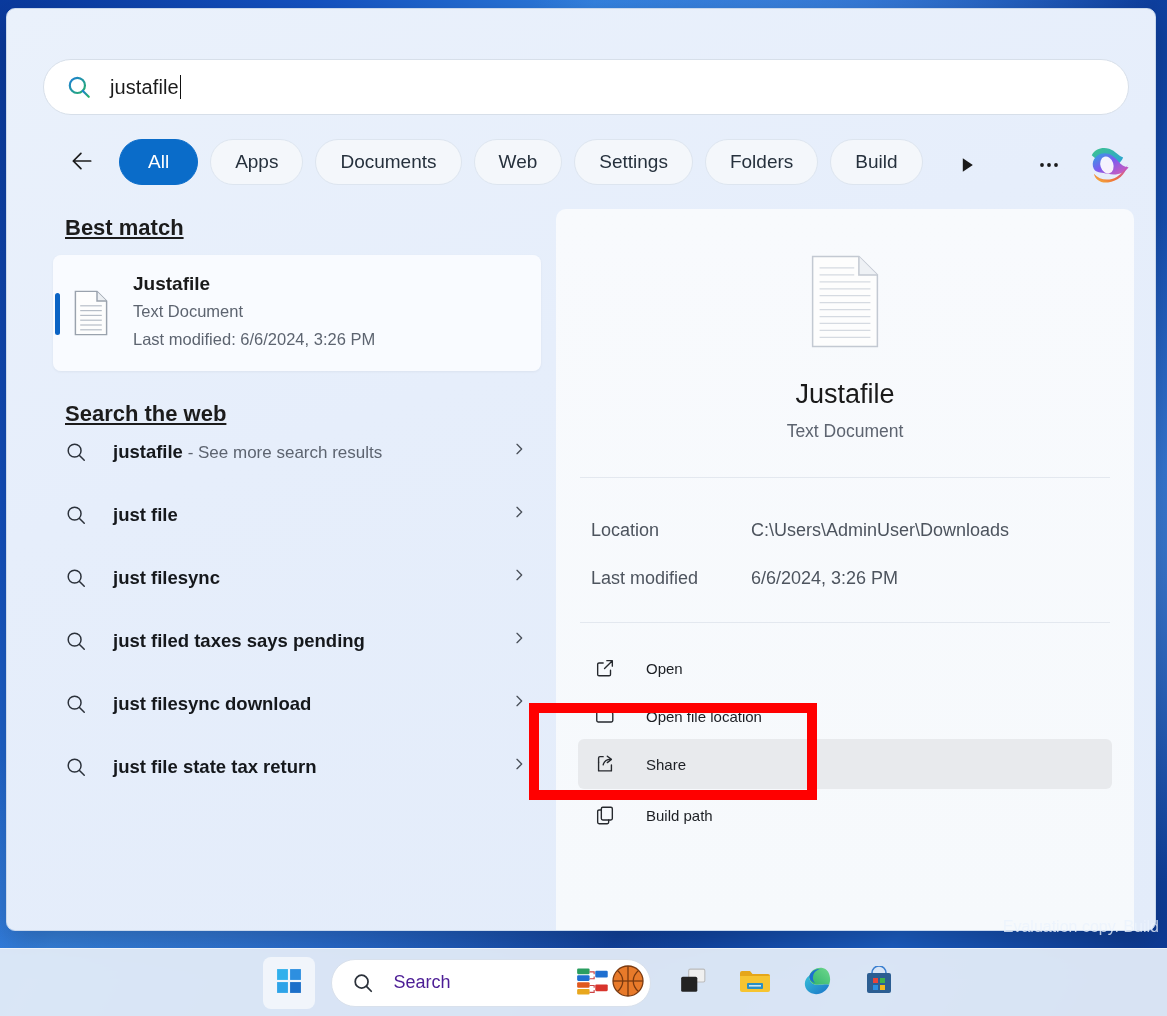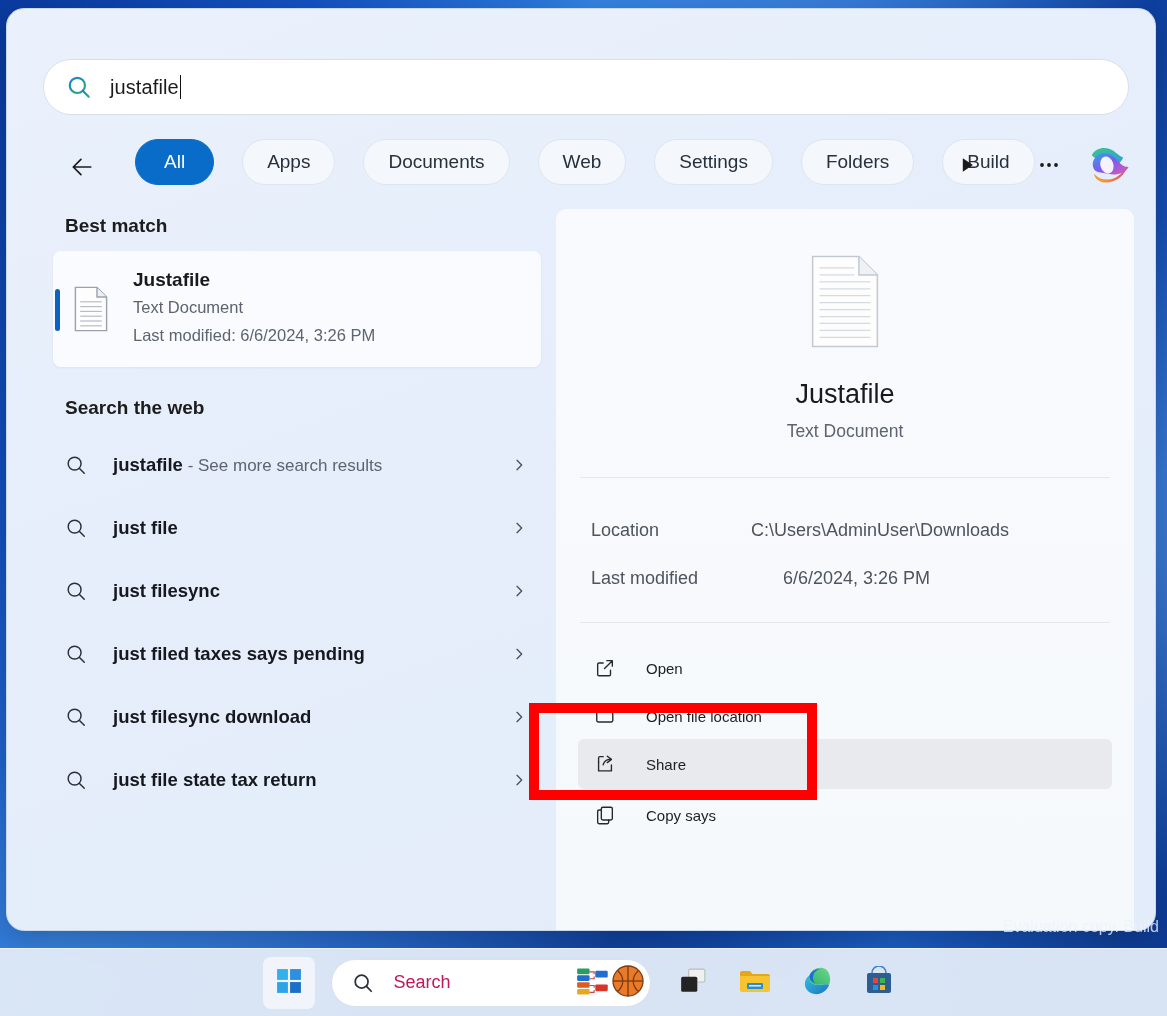--- a/index.html
+++ b/index.html
@@ -24,7 +24,7 @@
   .search-panel {
     position: absolute; left: 6px; top: 8px; width: 1150px; height: 923px;
     background: linear-gradient(160deg, #eaf1fb 0%, #e6eefb 40%, #e3ecfa 100%);
-    border: 1px solid #c9d8ec; border-radius: 18px;
+    border: 1px solid #c9d8ec; border-radius: 9px;
     box-shadow: 0 12px 34px rgba(0,0,0,.26);
     overflow: hidden;
   }

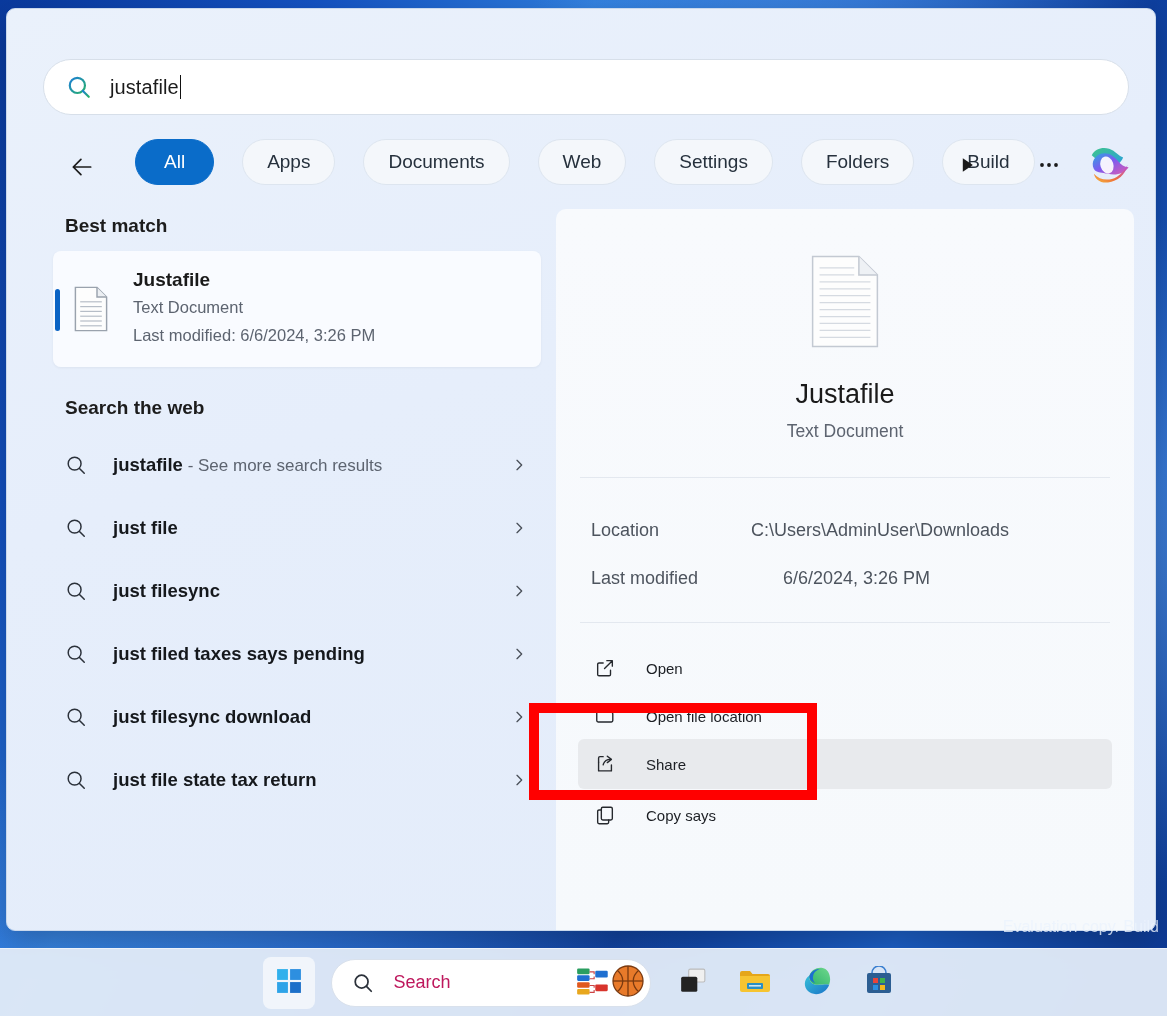--- a/index.html
+++ b/index.html
@@ -46,7 +46,7 @@
   }
 
   
-  .chips { position: absolute; left: 58px; top: 130px; display: flex; align-items: flex-end; gap: 28px; }
+  .chips { position: absolute; left: 58px; top: 130px; display: flex; align-items: center; gap: 12px; }
   .backbtn {
     width: 34px; height: 34px; display: flex; align-items: center; justify-content: center;
     margin-right: 8px; cursor: pointer; background: none; border: none;

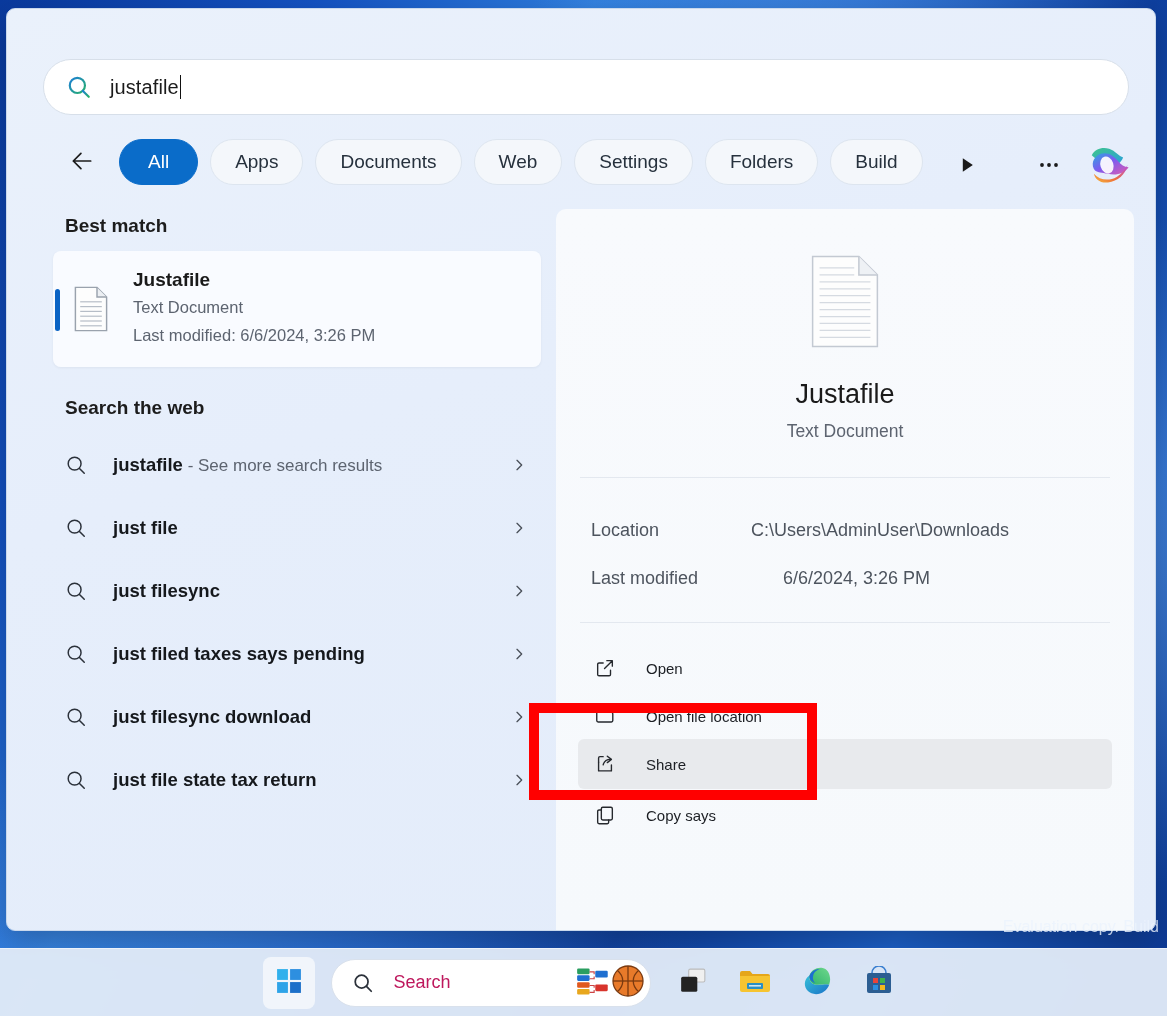--- a/index.html
+++ b/index.html
@@ -70,8 +70,8 @@
   
   .leftcol { position: absolute; left: 46px; top: 206px; width: 490px; }
   .section-head {
-    font-size: 19px; font-weight: bold; color: #1c1c1c;
-    padding-left: 12px; margin-bottom: 14px;
+    font-size: 22px; font-weight: bold; color: #1c1c1c;
+    padding-left: 12px; margin-bottom: 14px; text-decoration: underline;
   }
   .best-card {
     position: relative; width: 488px; height: 116px;

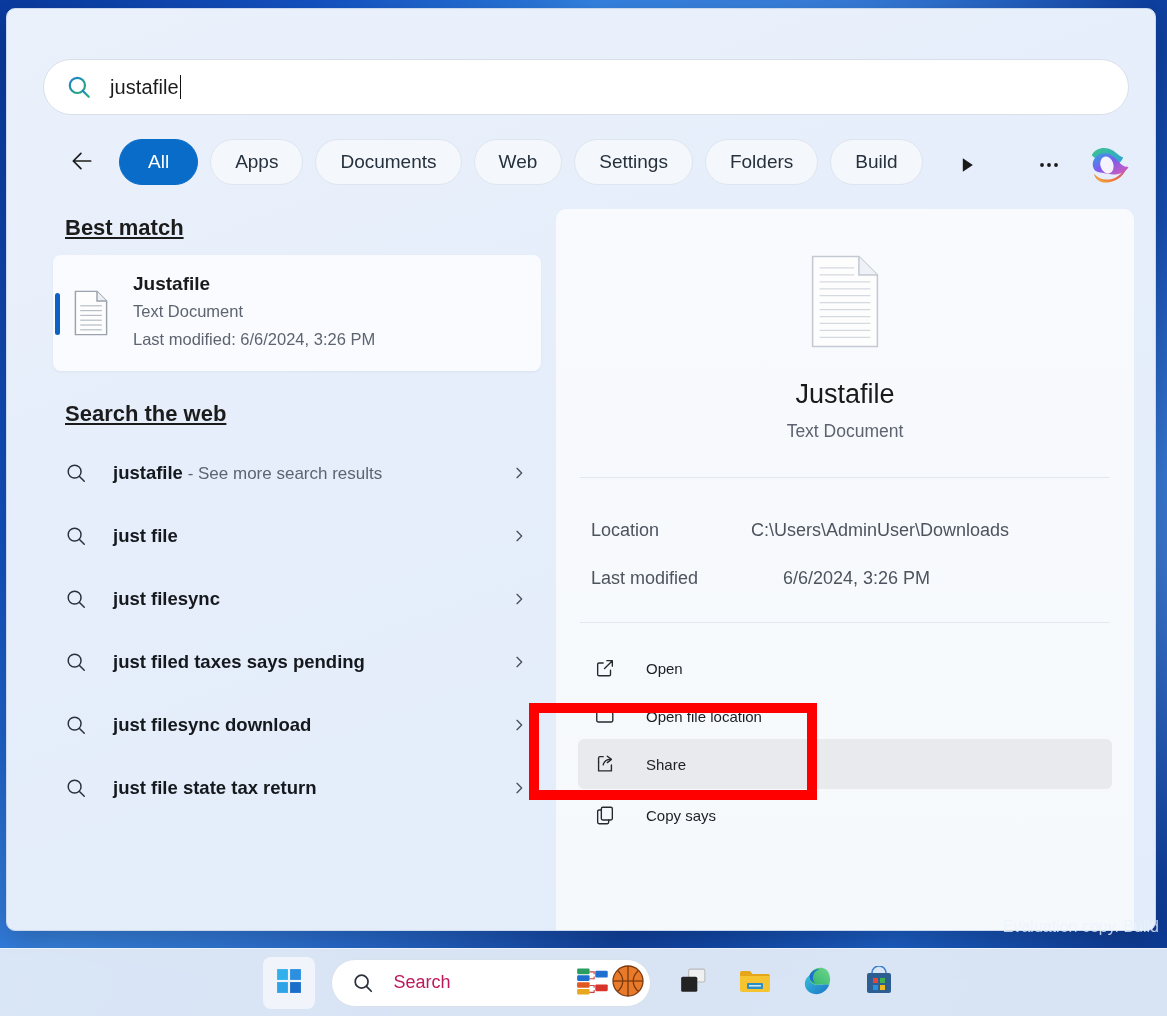--- a/index.html
+++ b/index.html
@@ -89,7 +89,7 @@
 
   .web-head { margin-top: 30px; }
   .web-item {
-    width: 488px; height: 63px; display: flex; align-items: center;
+    width: 488px; height: 63px; display: flex; 
     padding: 0 14px 0 12px; border-radius: 6px; cursor: pointer;
   }
   .web-item .q-ico2 { width: 22px; height: 22px; margin-right: 26px; flex: none; }

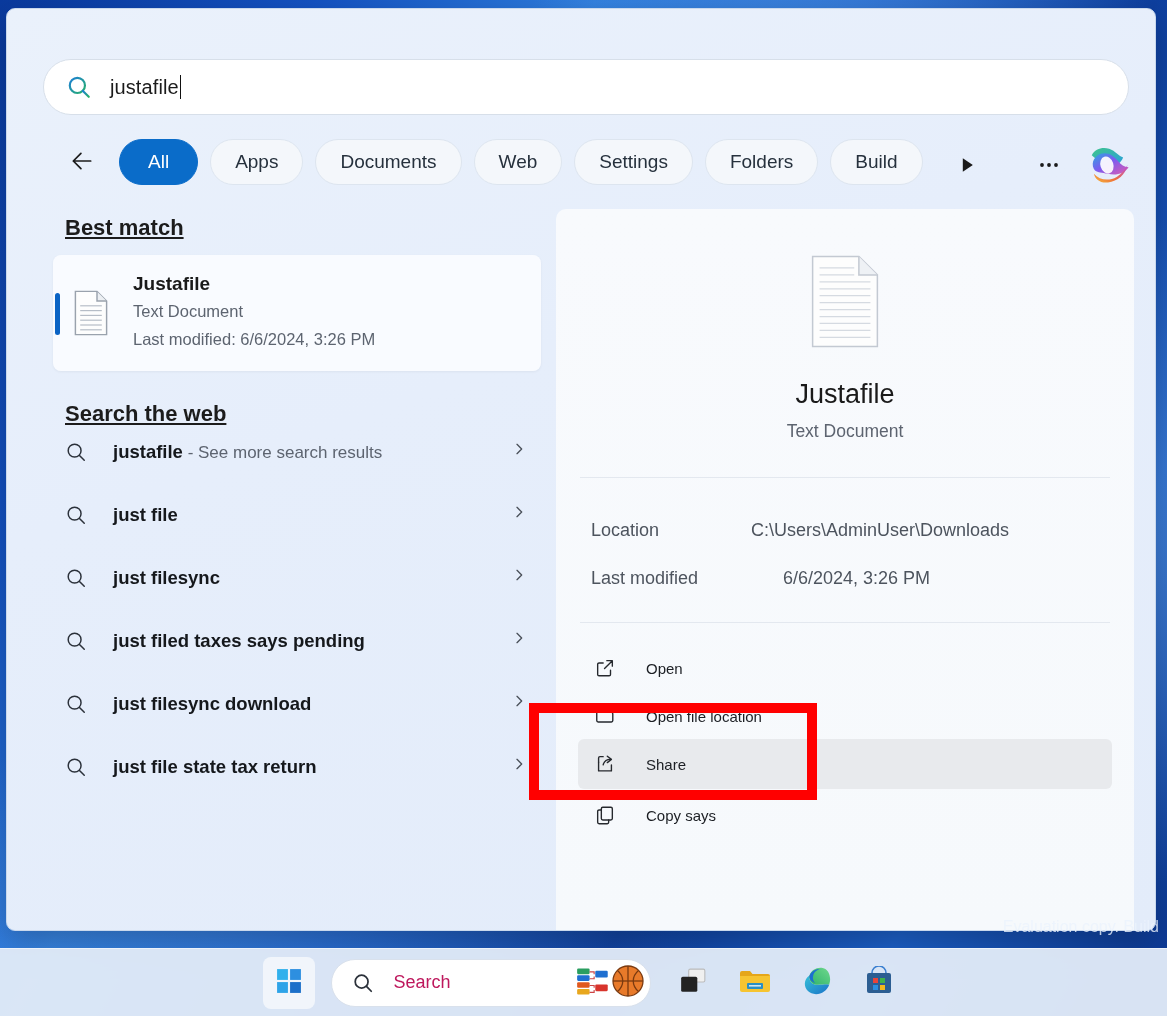--- a/index.html
+++ b/index.html
@@ -119,7 +119,7 @@
   .meta-row .k { width: 160px; color: #4d545e; }
   .meta-row .v { color: #4d545e; }
   .meta1 { top: 311px; }
-  .meta2 { top: 359px; gap: 32px; }
+  .meta2 { top: 359px; }
 
   .action {
     position: absolute; left: 22px; width: 534px; height: 50px;

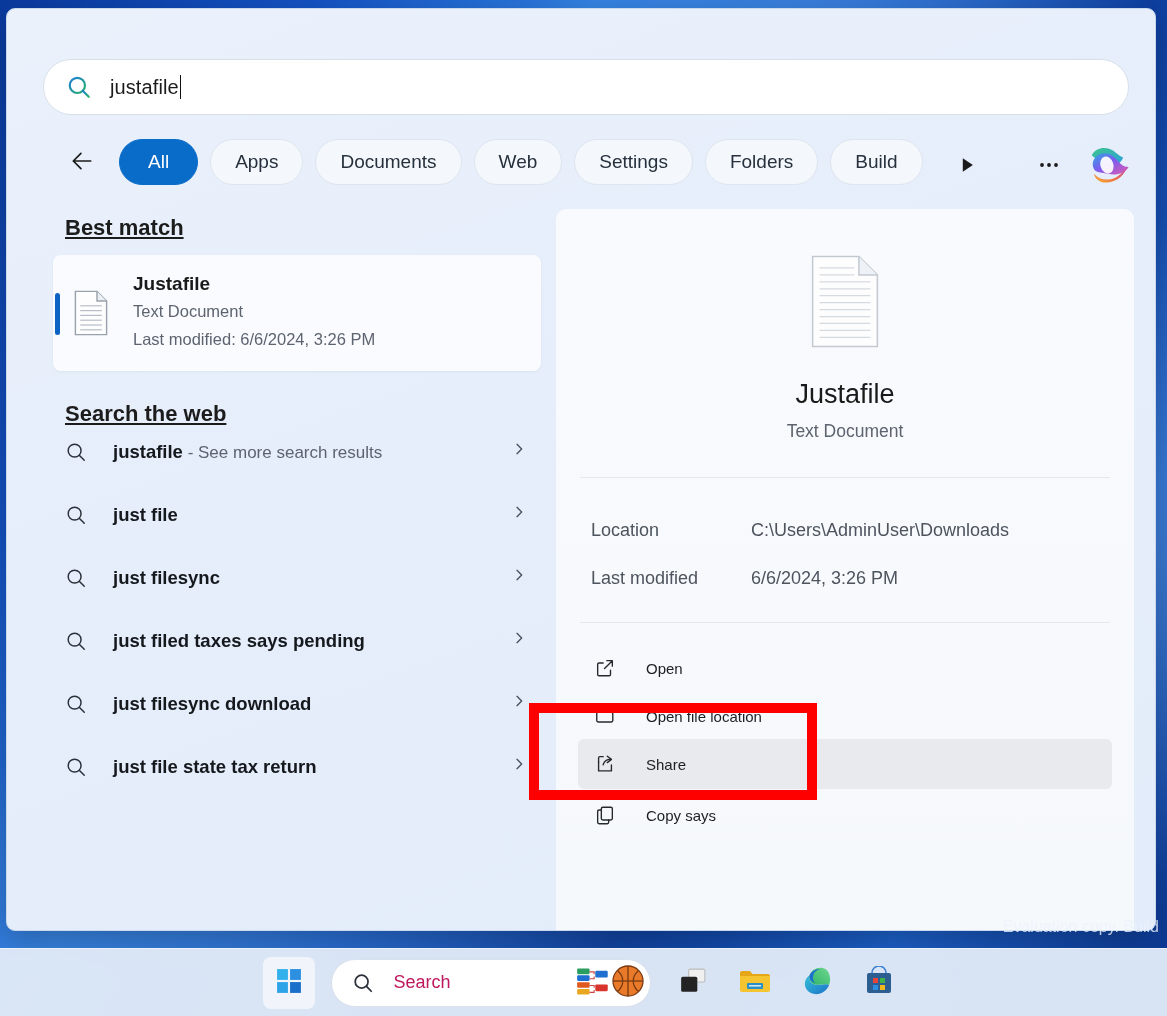--- a/index.html
+++ b/index.html
@@ -429,7 +429,7 @@
           <path d="M16 17.5V20a1.5 1.5 0 0 1-1.5 1.5h-9A1.5 1.5 0 0 1 4 20V8a1.5 1.5 0 0 1 1.5-1.5H8" stroke-linecap="round"></path>
         </svg>
       </span>
-      <span class="a-label">Copy says</span>
+      <span class="a-label">Build path</span>
     </div>
   </div>
 

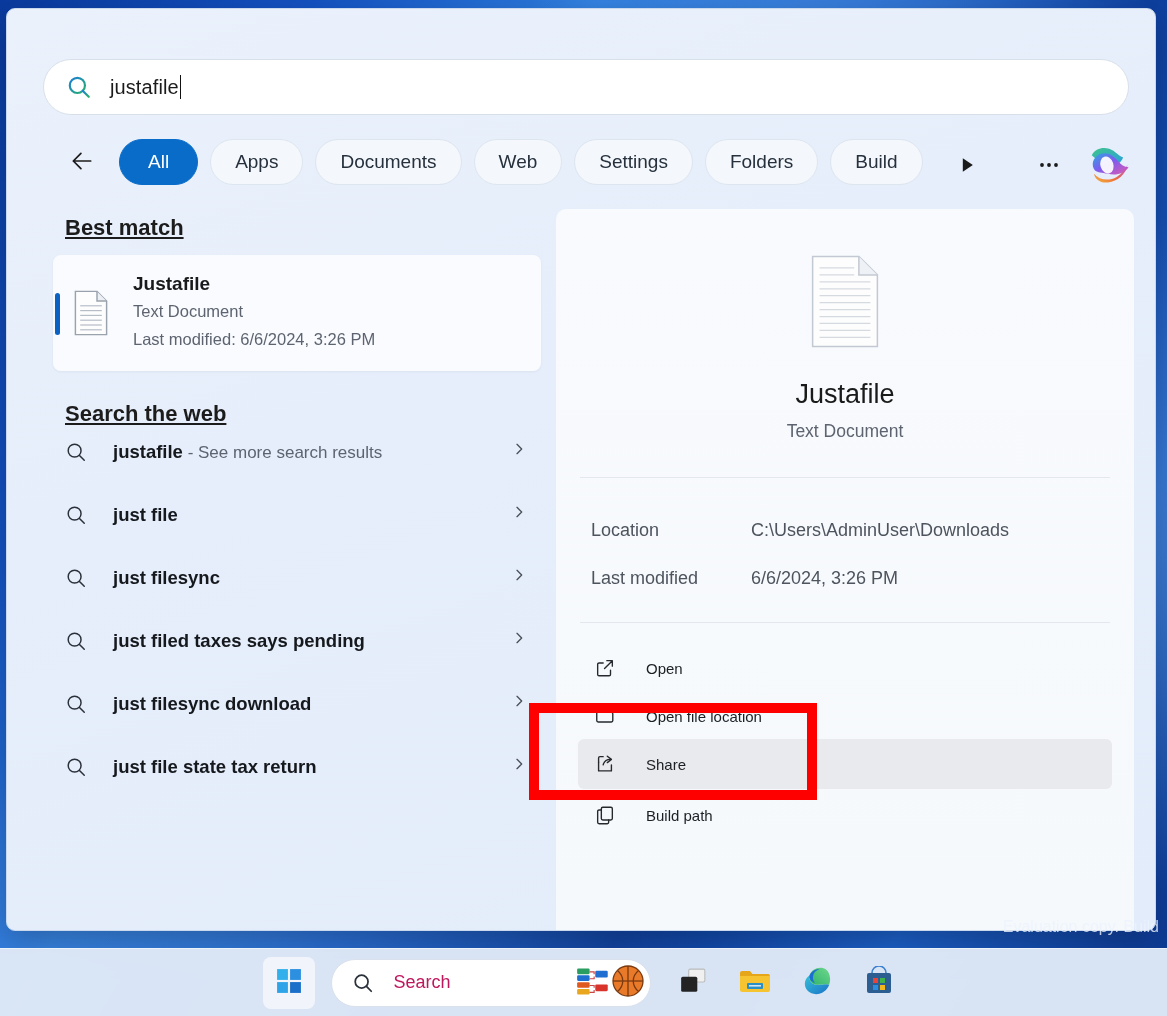--- a/index.html
+++ b/index.html
@@ -164,7 +164,7 @@
     padding: 0 6px 0 20px; cursor: pointer; margin: 0 6px;
   }
   .tb-search .s-ico { width: 22px; height: 22px; margin-right: 20px; flex: none; }
-  .tb-search .s-txt { flex: 1; font-size: 18px; color: #be185d; }
+  .tb-search .s-txt { flex: 1; font-size: 18px; color: #4c1d95; }
   .tb-widgets { display: flex; align-items: center; gap: 2px; }
 </style>
 </head>

